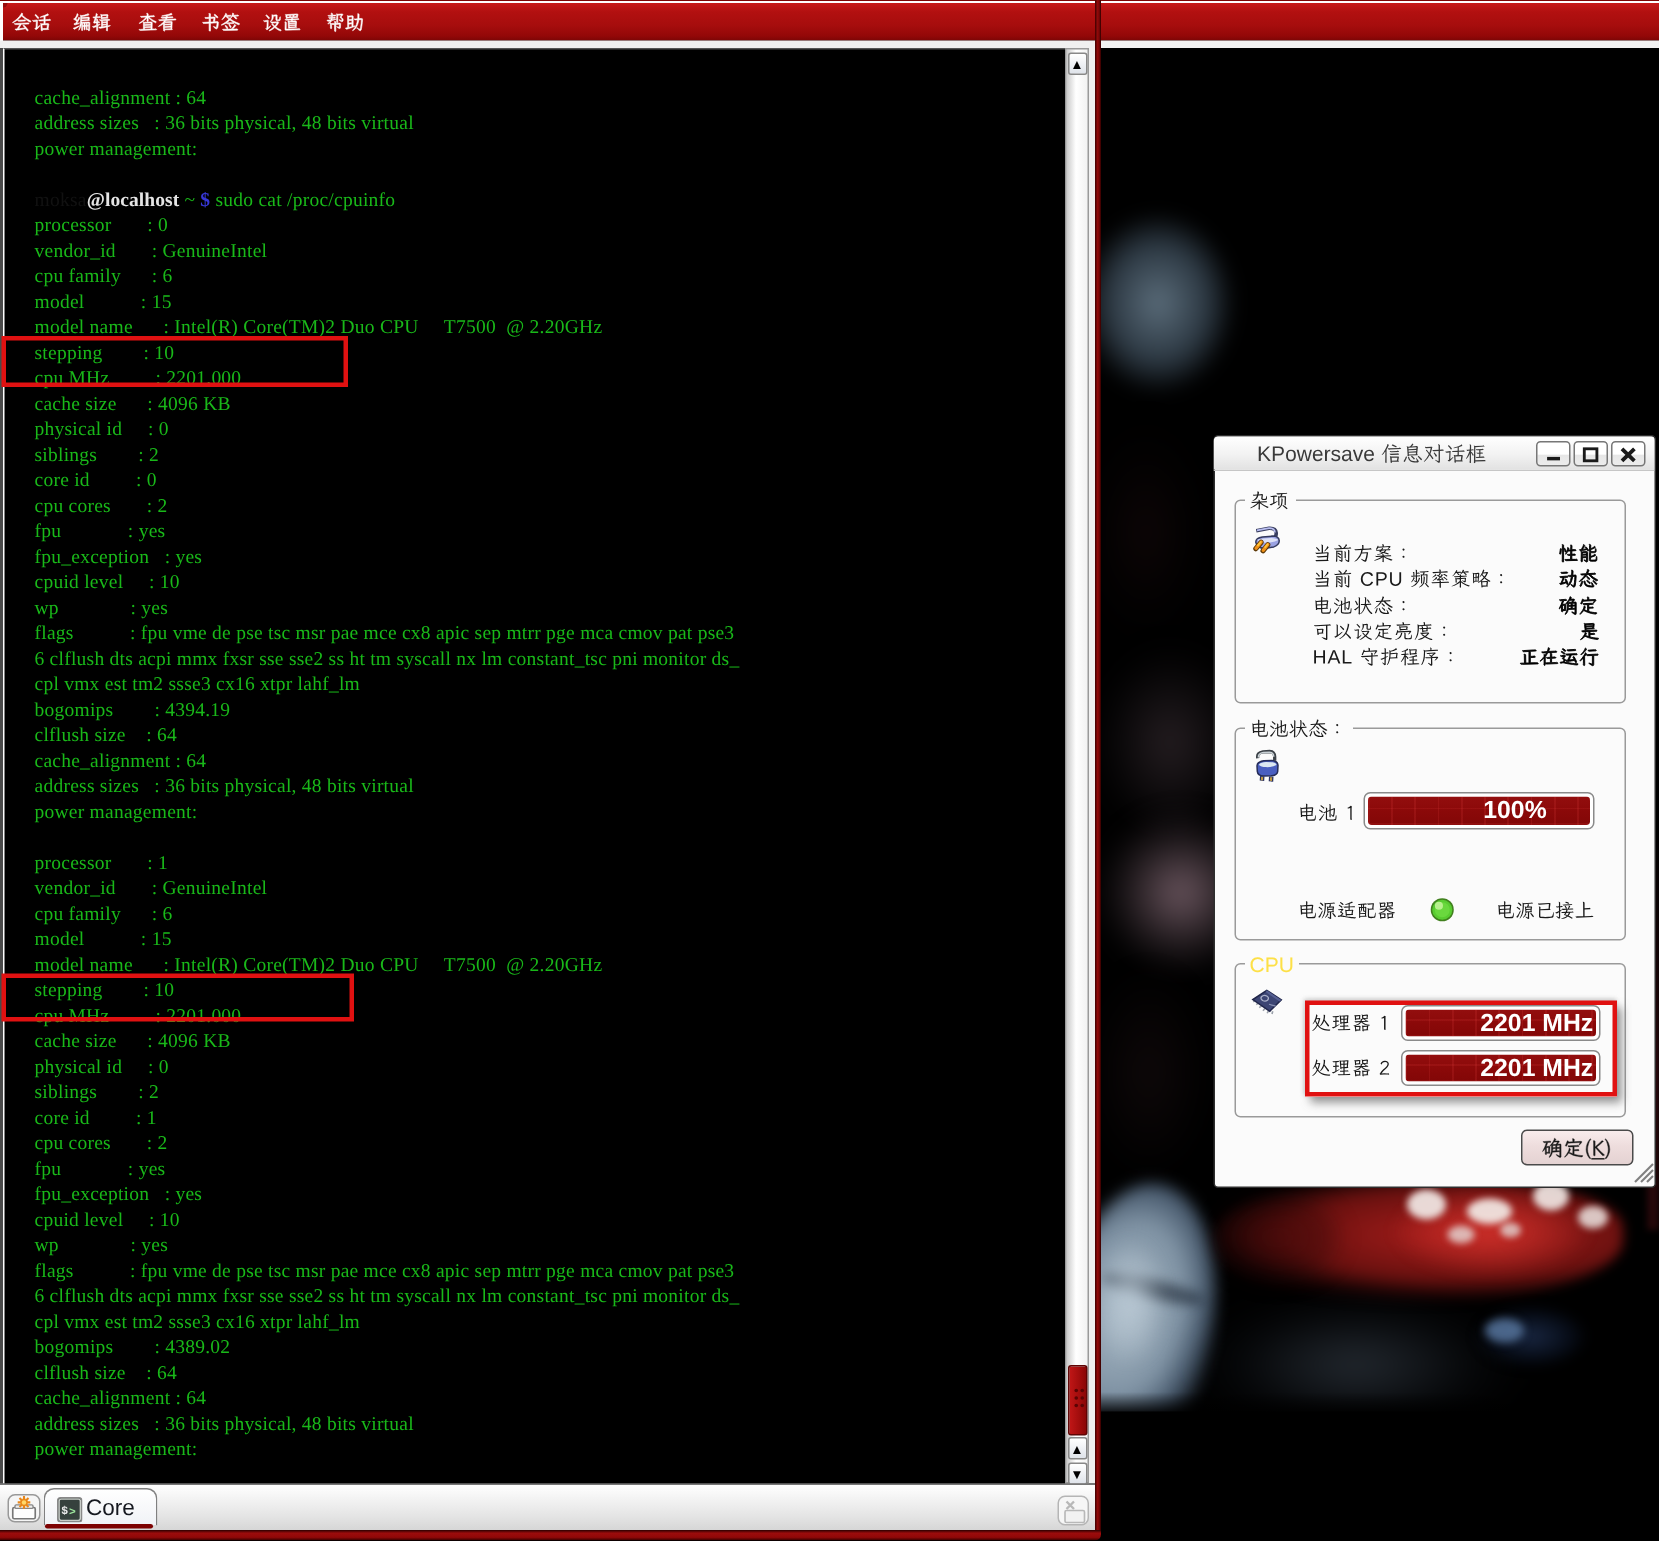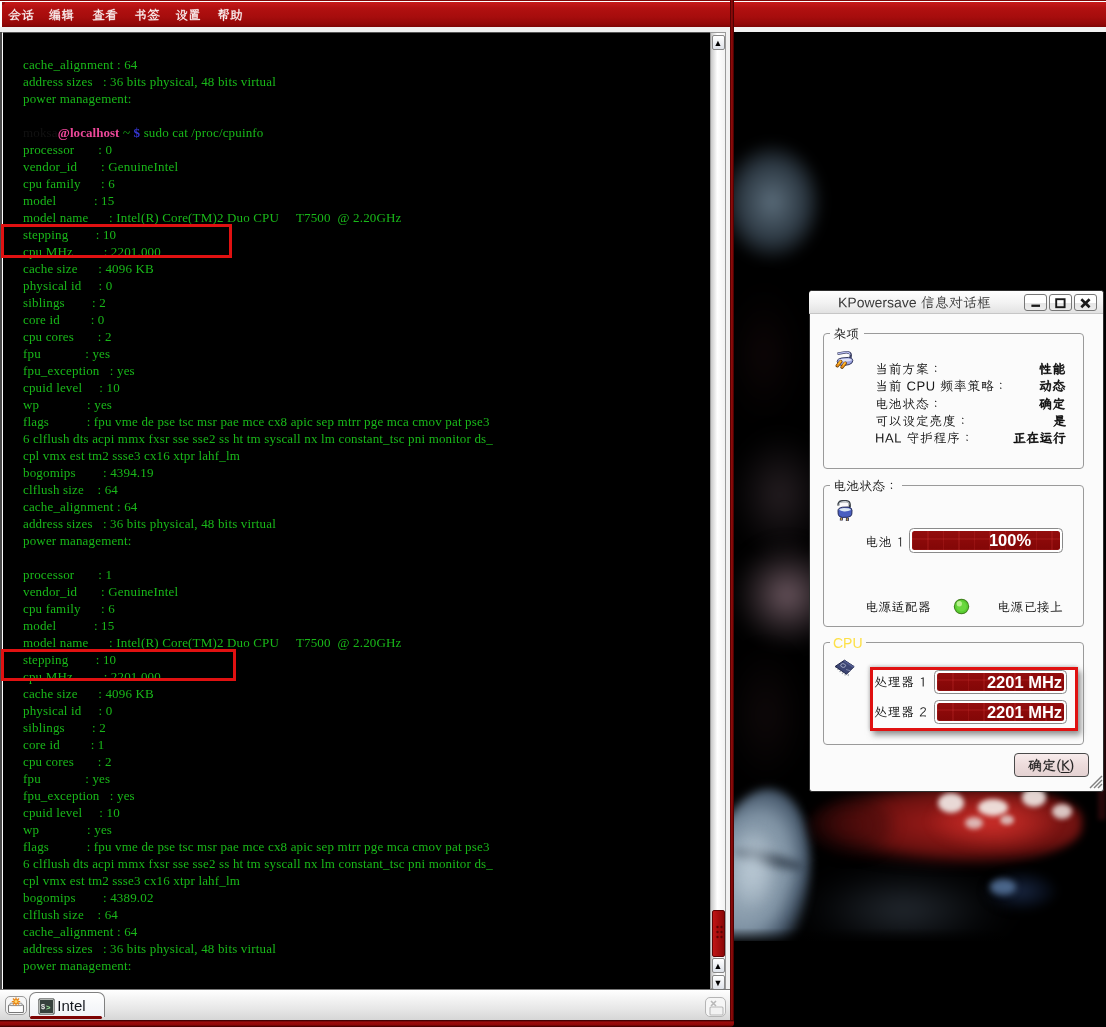--- a/index.html
+++ b/index.html
@@ -21,7 +21,7 @@
 #console pre { position:absolute; left:20px; top:3.5px; font-family:Liberation Serif, serif;
   font-size:13px; line-height:17px; letter-spacing:0.166px; color:#19b819;margin-top:20px; }
 .ru { color:#111111; }
-.rh { color:#ec4899; font-weight:bold; letter-spacing:0.05px; }
+.rh { color:#e5e5e5; font-weight:bold; letter-spacing:0.05px; }
 .rt { color:#19b819; }
 .rd { color:#3737d8; font-weight:bold; }
 .cur { background:#19c219; }

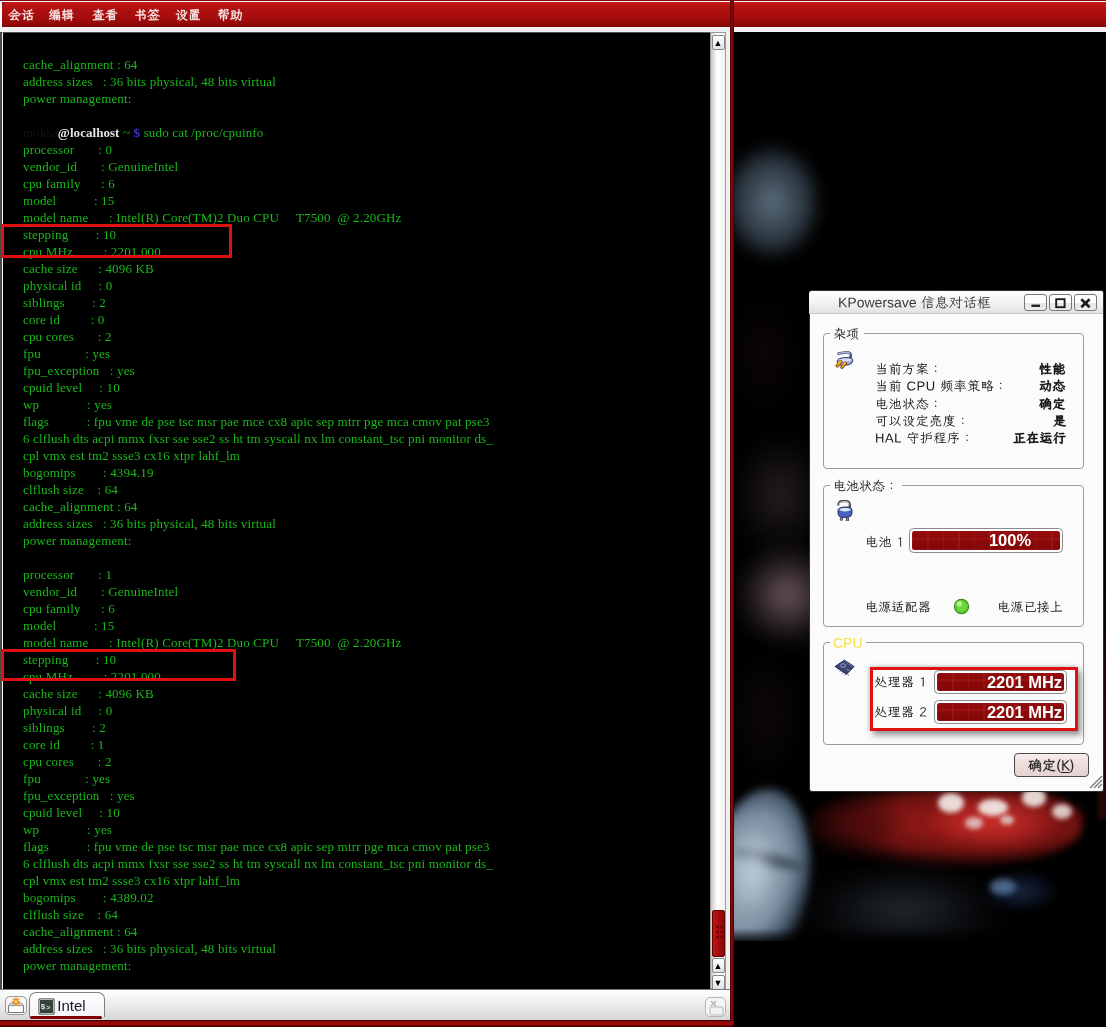--- a/index.html
+++ b/index.html
@@ -202,7 +202,7 @@
           <text x="3" y="12" font-size="8" fill="#e8e8e8" font-family="Liberation Mono,monospace" font-weight="bold">$</text>
           <text x="8.5" y="13" font-size="8" fill="#9fe89f" font-family="Liberation Mono,monospace" font-weight="bold">&gt;</text>
         </svg>
-      <div id="tablbl">Intel</div>
+      <div id="tablbl">Core</div>
     </div>
     <div id="tabline"></div>
     <div class="tbtn" style="left:705px;top:7px;width:21px;height:20px;border-color:#b5b5b5;">

